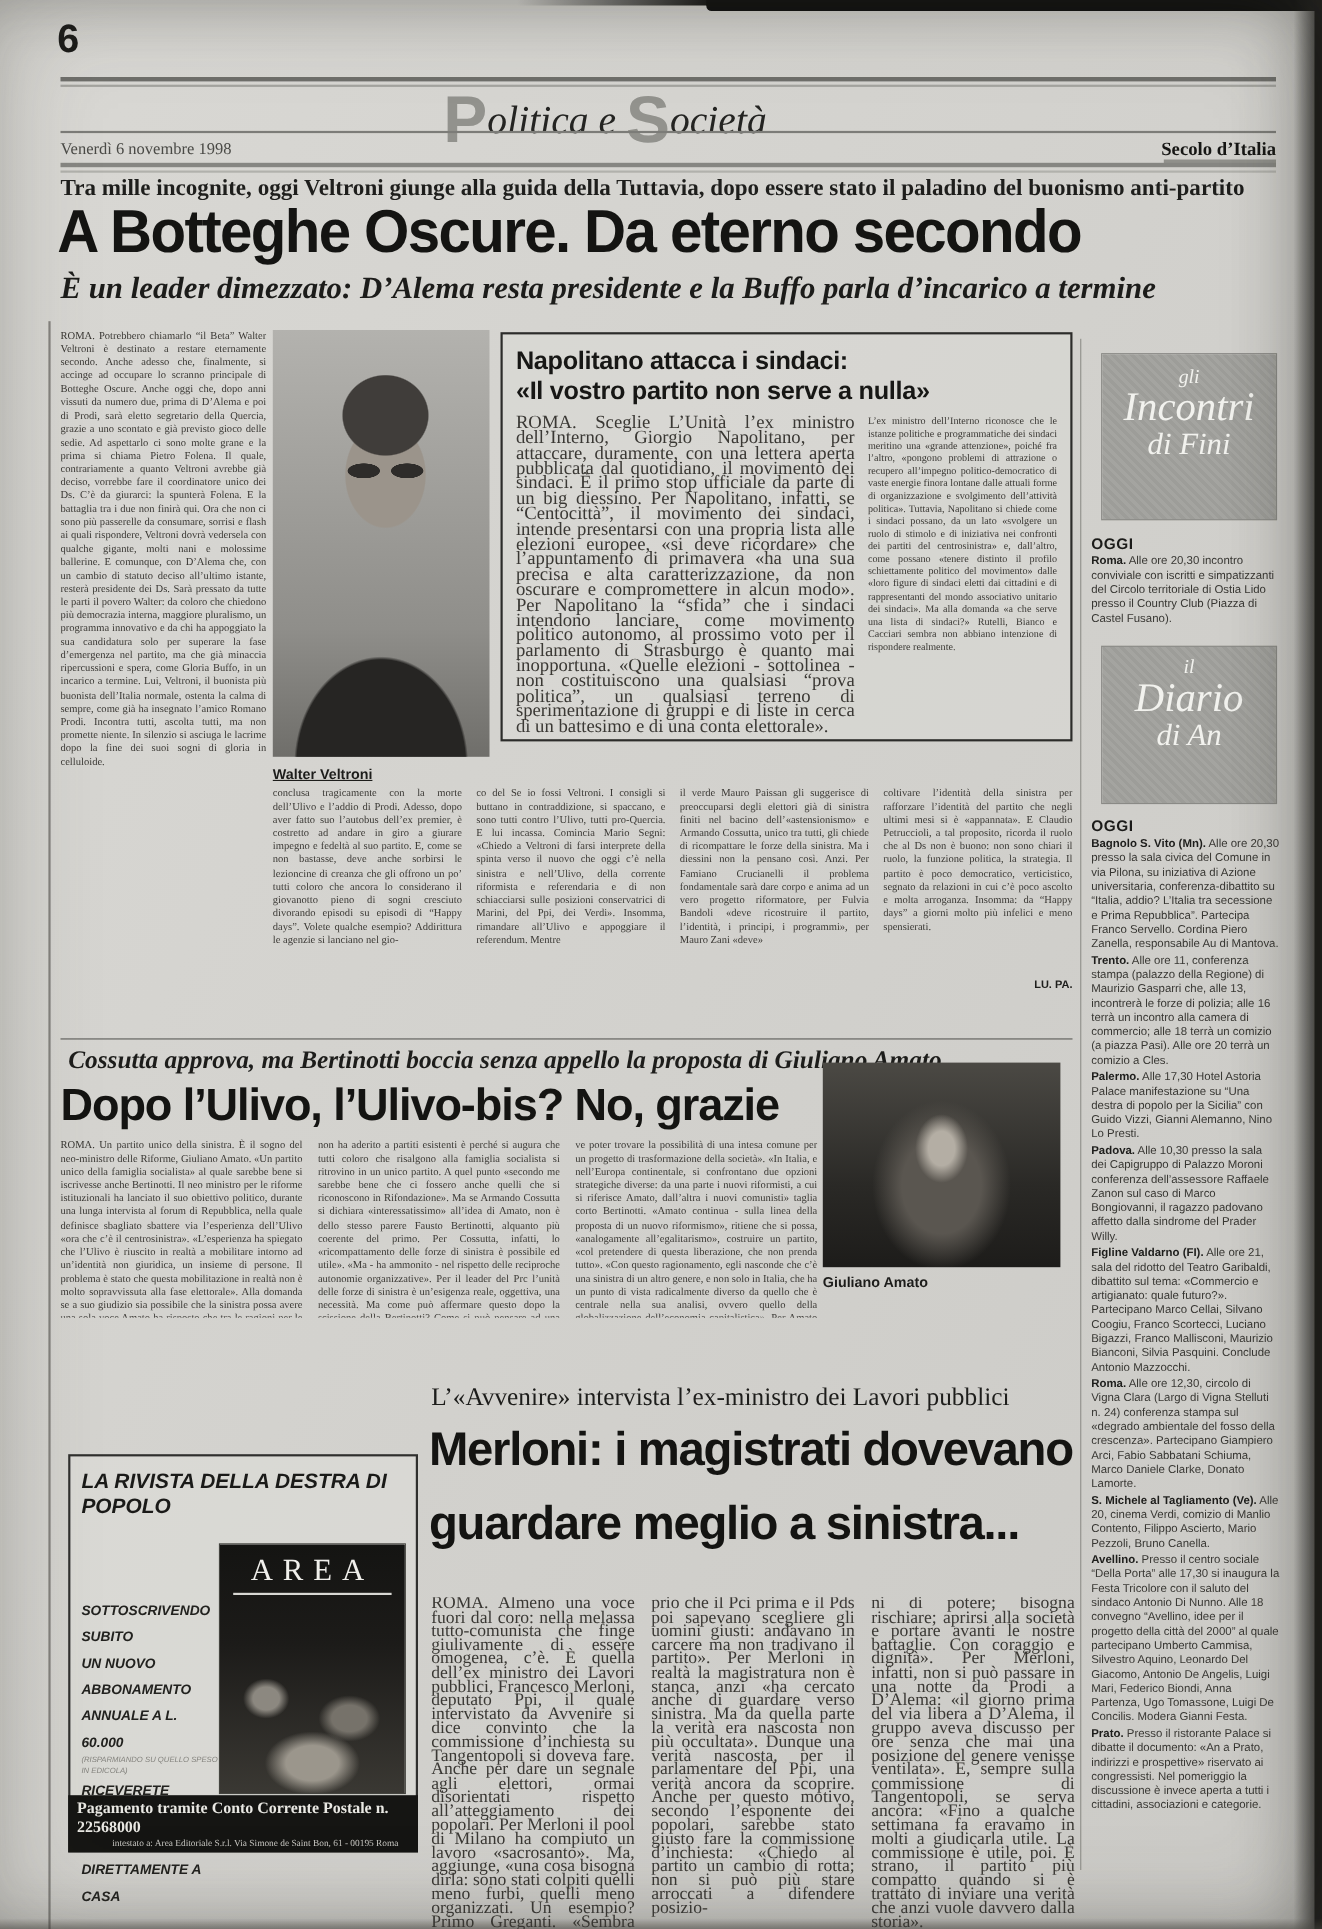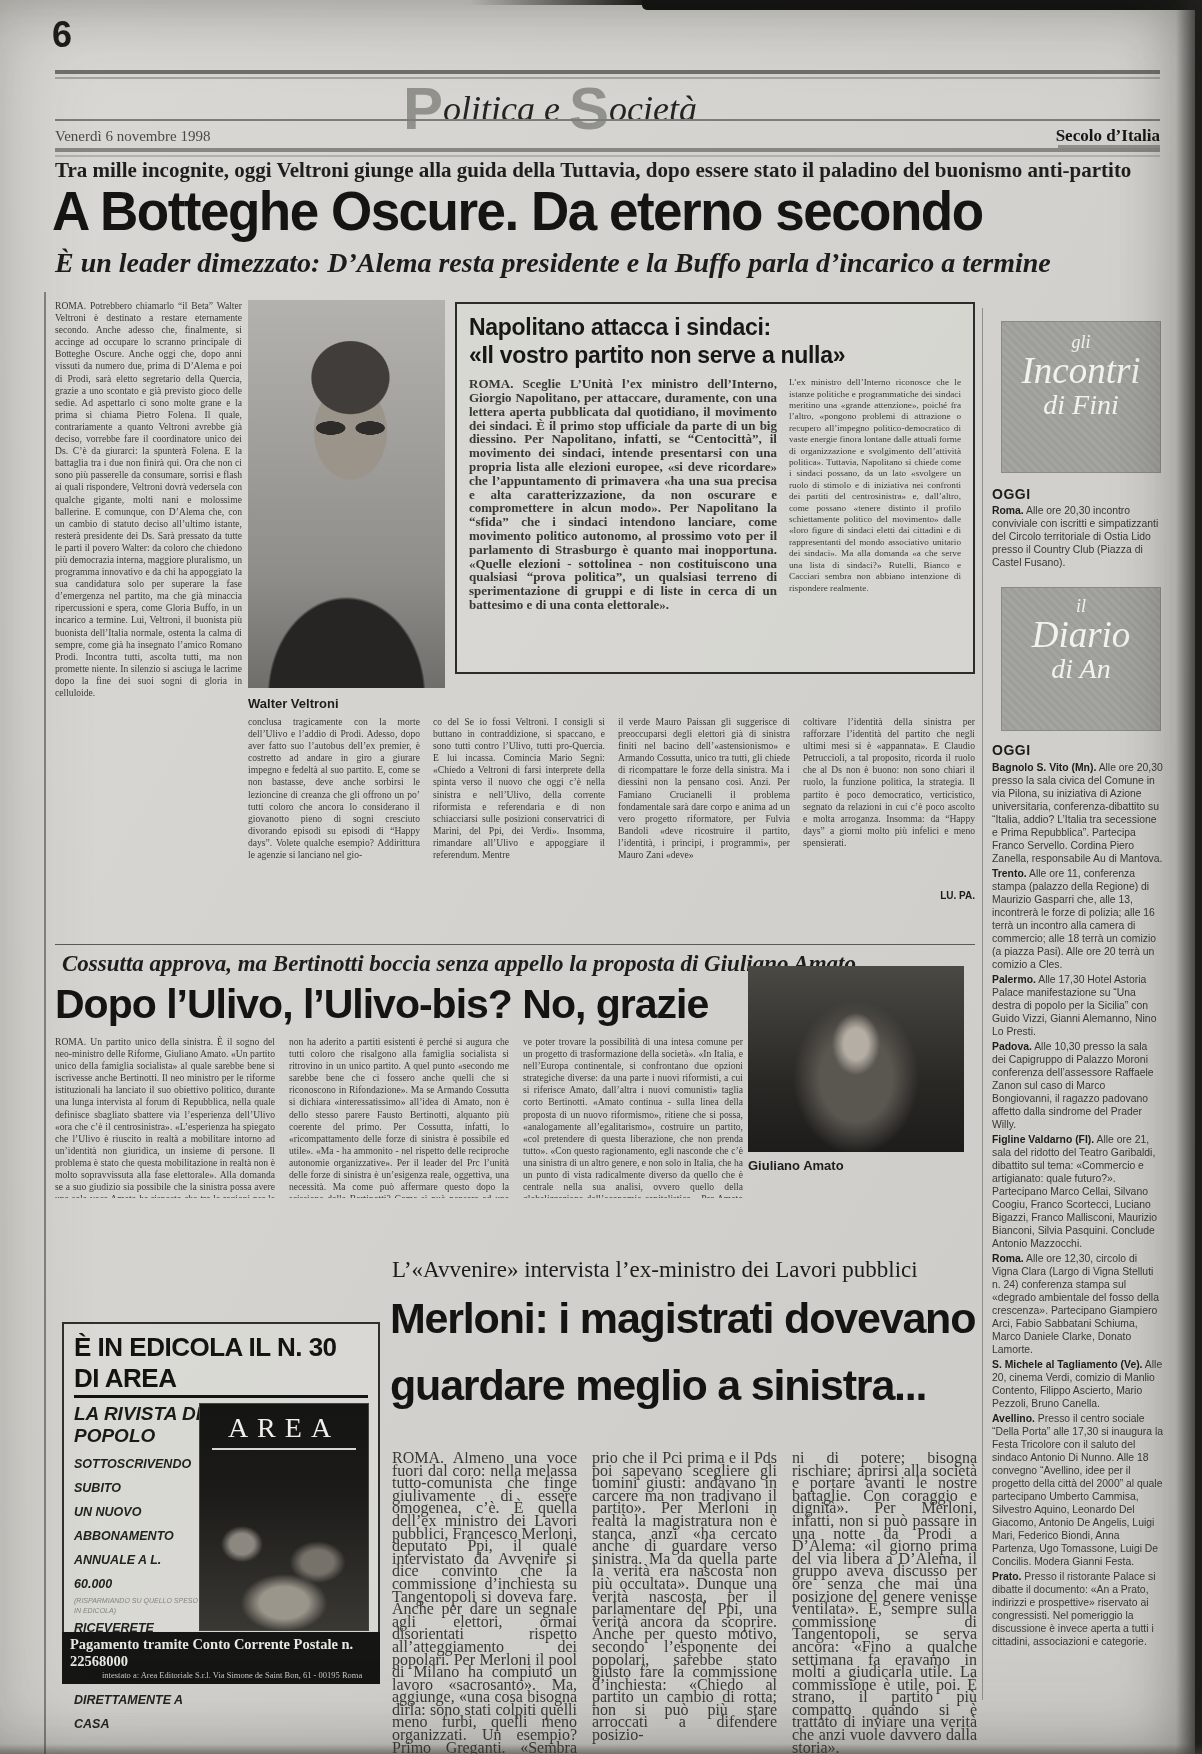--- a/index.html
+++ b/index.html
@@ -51,7 +51,7 @@
         padding:10px 12px;box-sizing:border-box;background:rgba(224,223,219,.35);}
   .nap-head{font:800 23px "Liberation Sans",sans-serif;color:#17171五5;color:#171715;line-height:1.2;margin-bottom:8px;letter-spacing:-0.3px;}
   .nap-cols{display:flex;gap:12px;}
-  .nap-c1{width:308px;font-size:13px;line-height:13.8px;font-weight:bold;}
+  .nap-c1{width:308px;font-size:17px;line-height:13.8px;}
   .nap-c2{width:172px;font-size:9.2px;line-height:11.4px;}
   .nap-c1,.nap-c2{text-align:justify;color:#3a3834;height:300px;overflow:hidden;}
   .cont-cols{position:absolute;left:248px;top:716px;width:727px;height:200px;display:flex;gap:13px;}

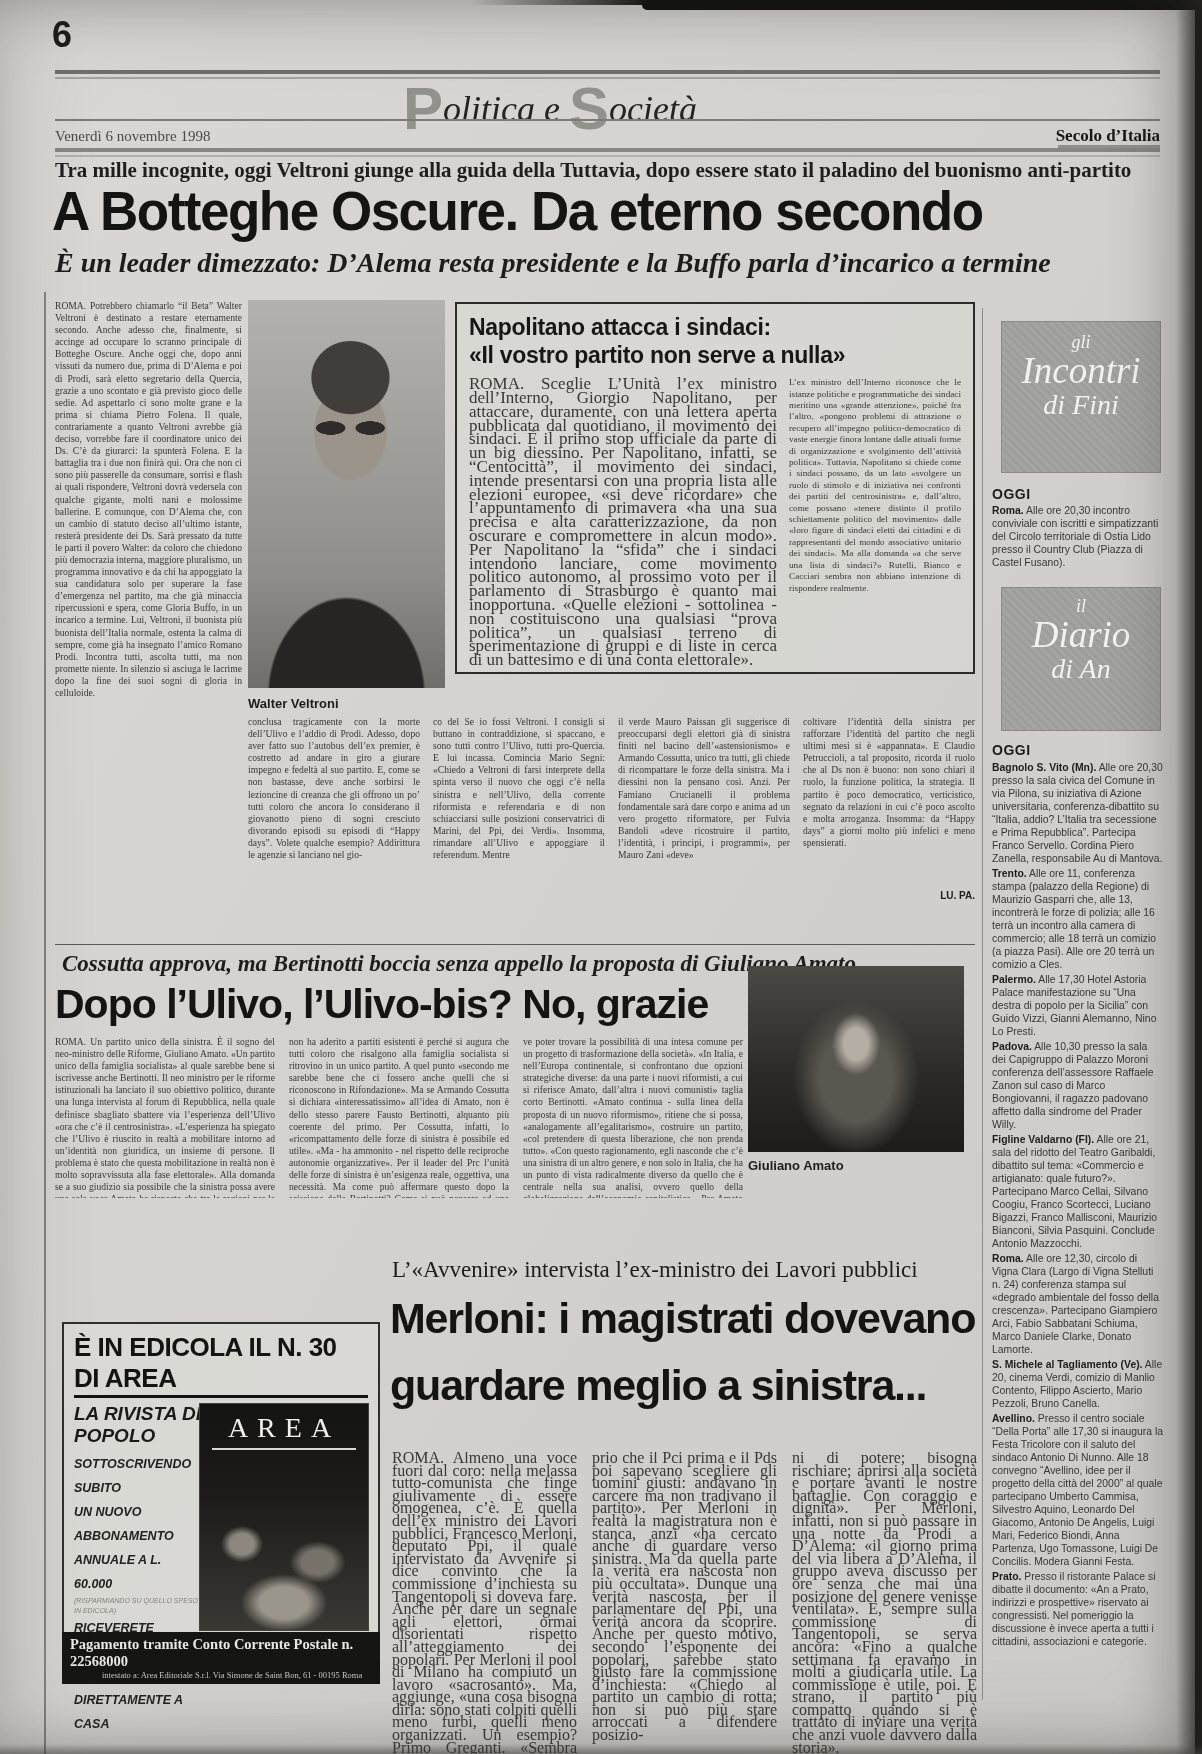--- a/index.html
+++ b/index.html
@@ -46,7 +46,7 @@
           radial-gradient(ellipse 120px 150px at 50% 102%, #262523 64%, rgba(0,0,0,0) 66%),
           linear-gradient(#b3b2ae 0%, #8f8e8a 70%, #6f6e6a 100%);}
   .photo-cap{position:absolute;font:bold 13px "Liberation Sans",sans-serif;color:#1d1d1b;}
-  .veltroni-cap{left:248px;top:696px;}
+  .veltroni-cap{left:248px;top:696px;text-decoration:underline;}
   .nap-box{position:absolute;left:455px;top:302px;width:520px;height:372px;border:2px solid #2c2c2a;
         padding:10px 12px;box-sizing:border-box;background:rgba(224,223,219,.35);}
   .nap-head{font:800 23px "Liberation Sans",sans-serif;color:#17171五5;color:#171715;line-height:1.2;margin-bottom:8px;letter-spacing:-0.3px;}

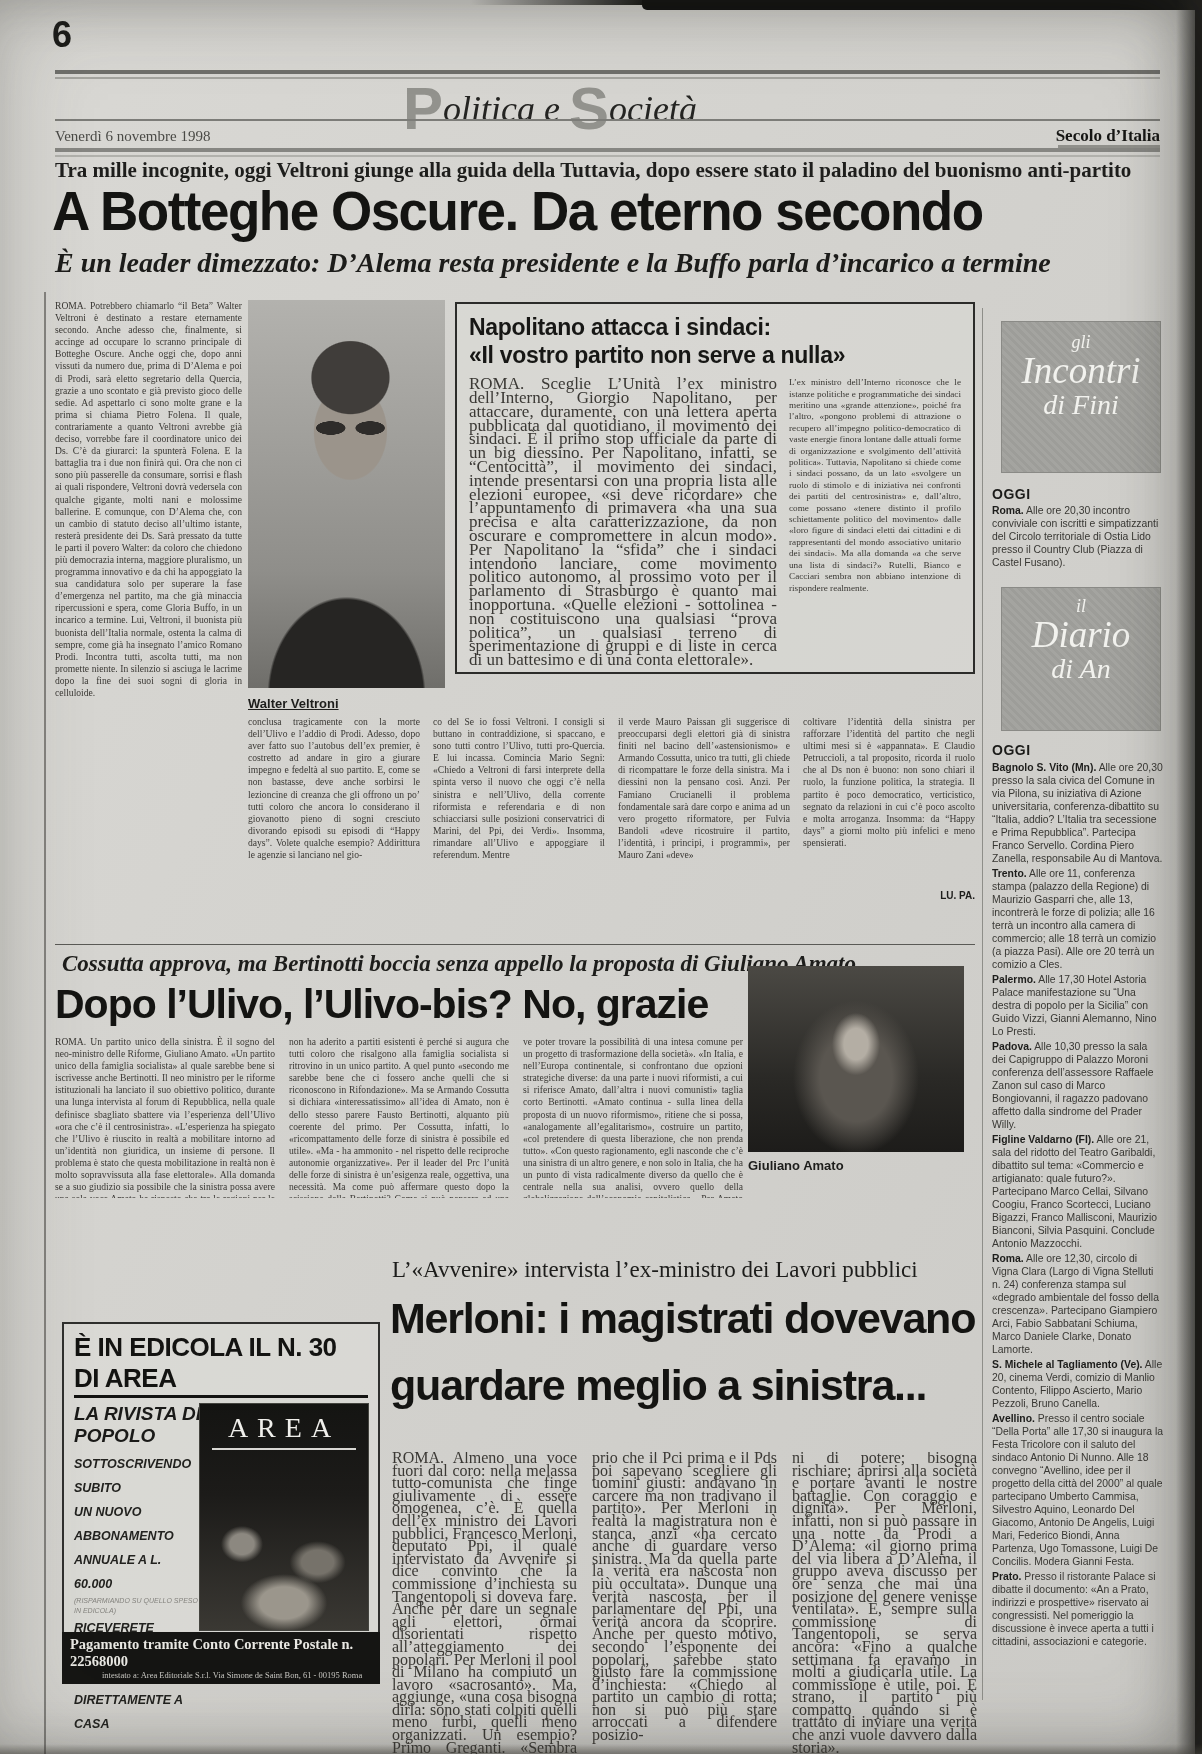--- a/index.html
+++ b/index.html
@@ -214,7 +214,6 @@
   </div>
 
   <div class="area-ad">
-    <div class="area-h1">È IN EDICOLA IL N. 30 DI AREA</div>
     <div class="area-h2">LA RIVISTA DELLA DESTRA DI POPOLO</div>
     <div class="area-cover">
       <div class="area-cover-title">AREA</div>

